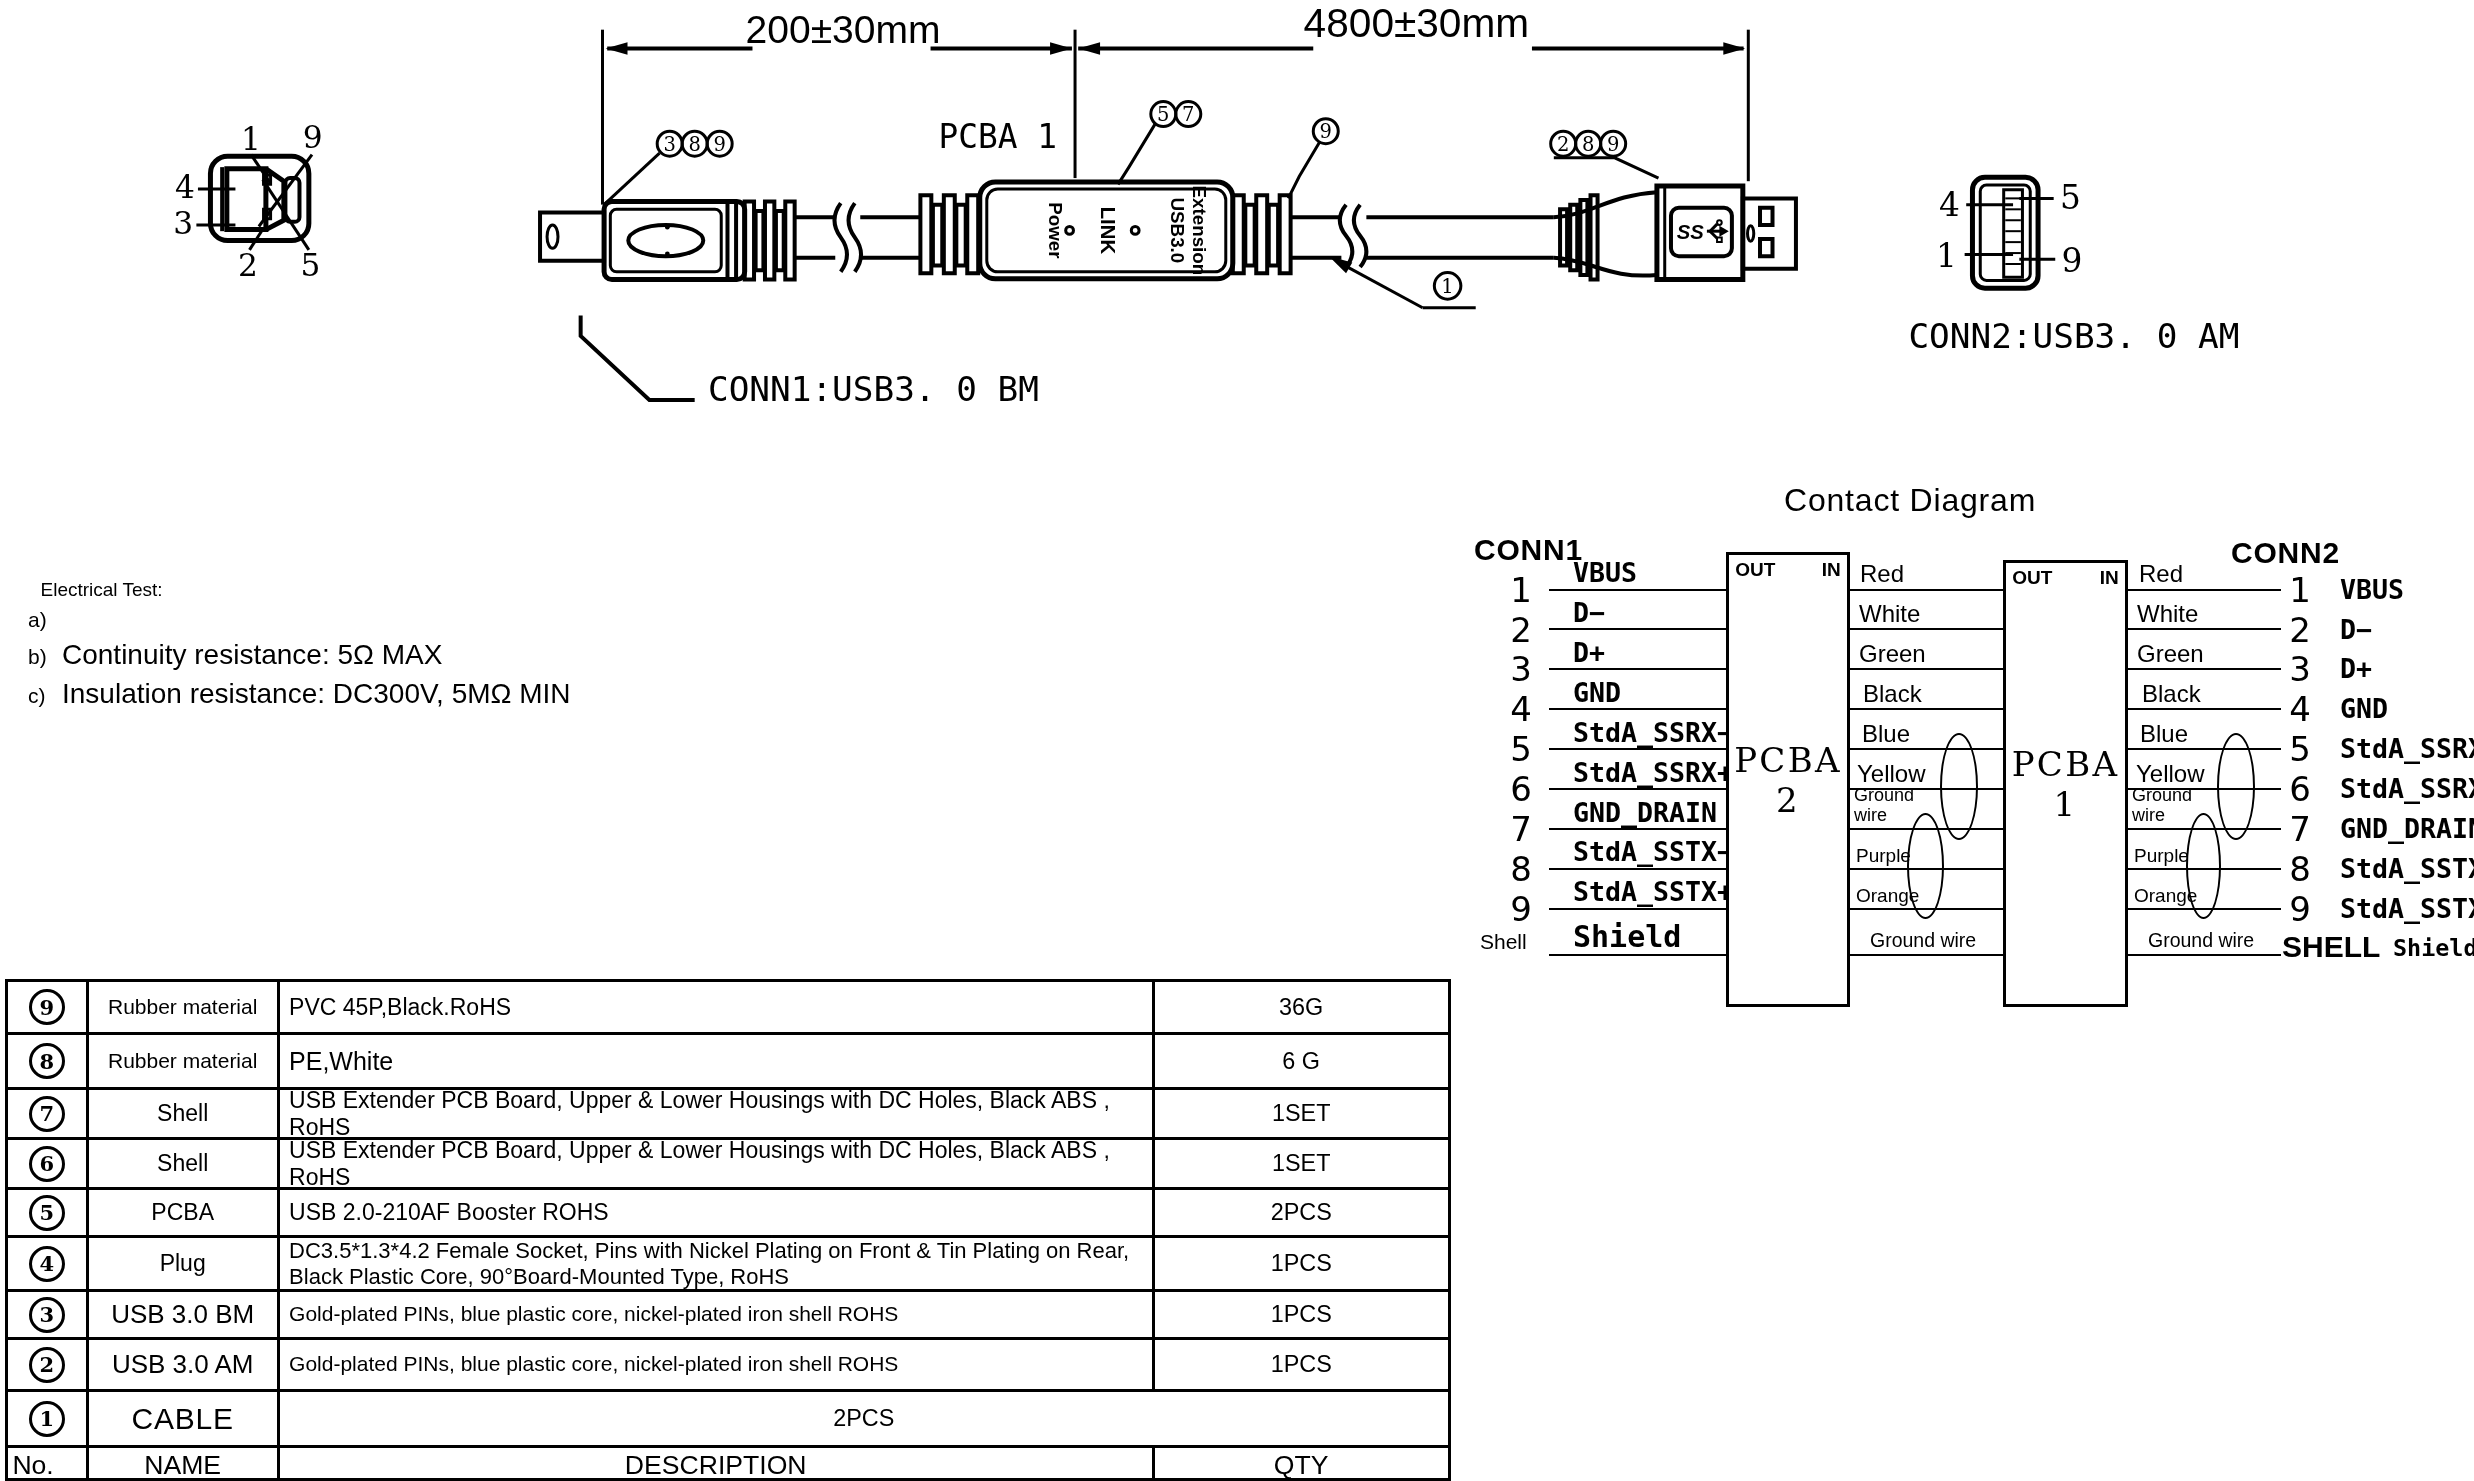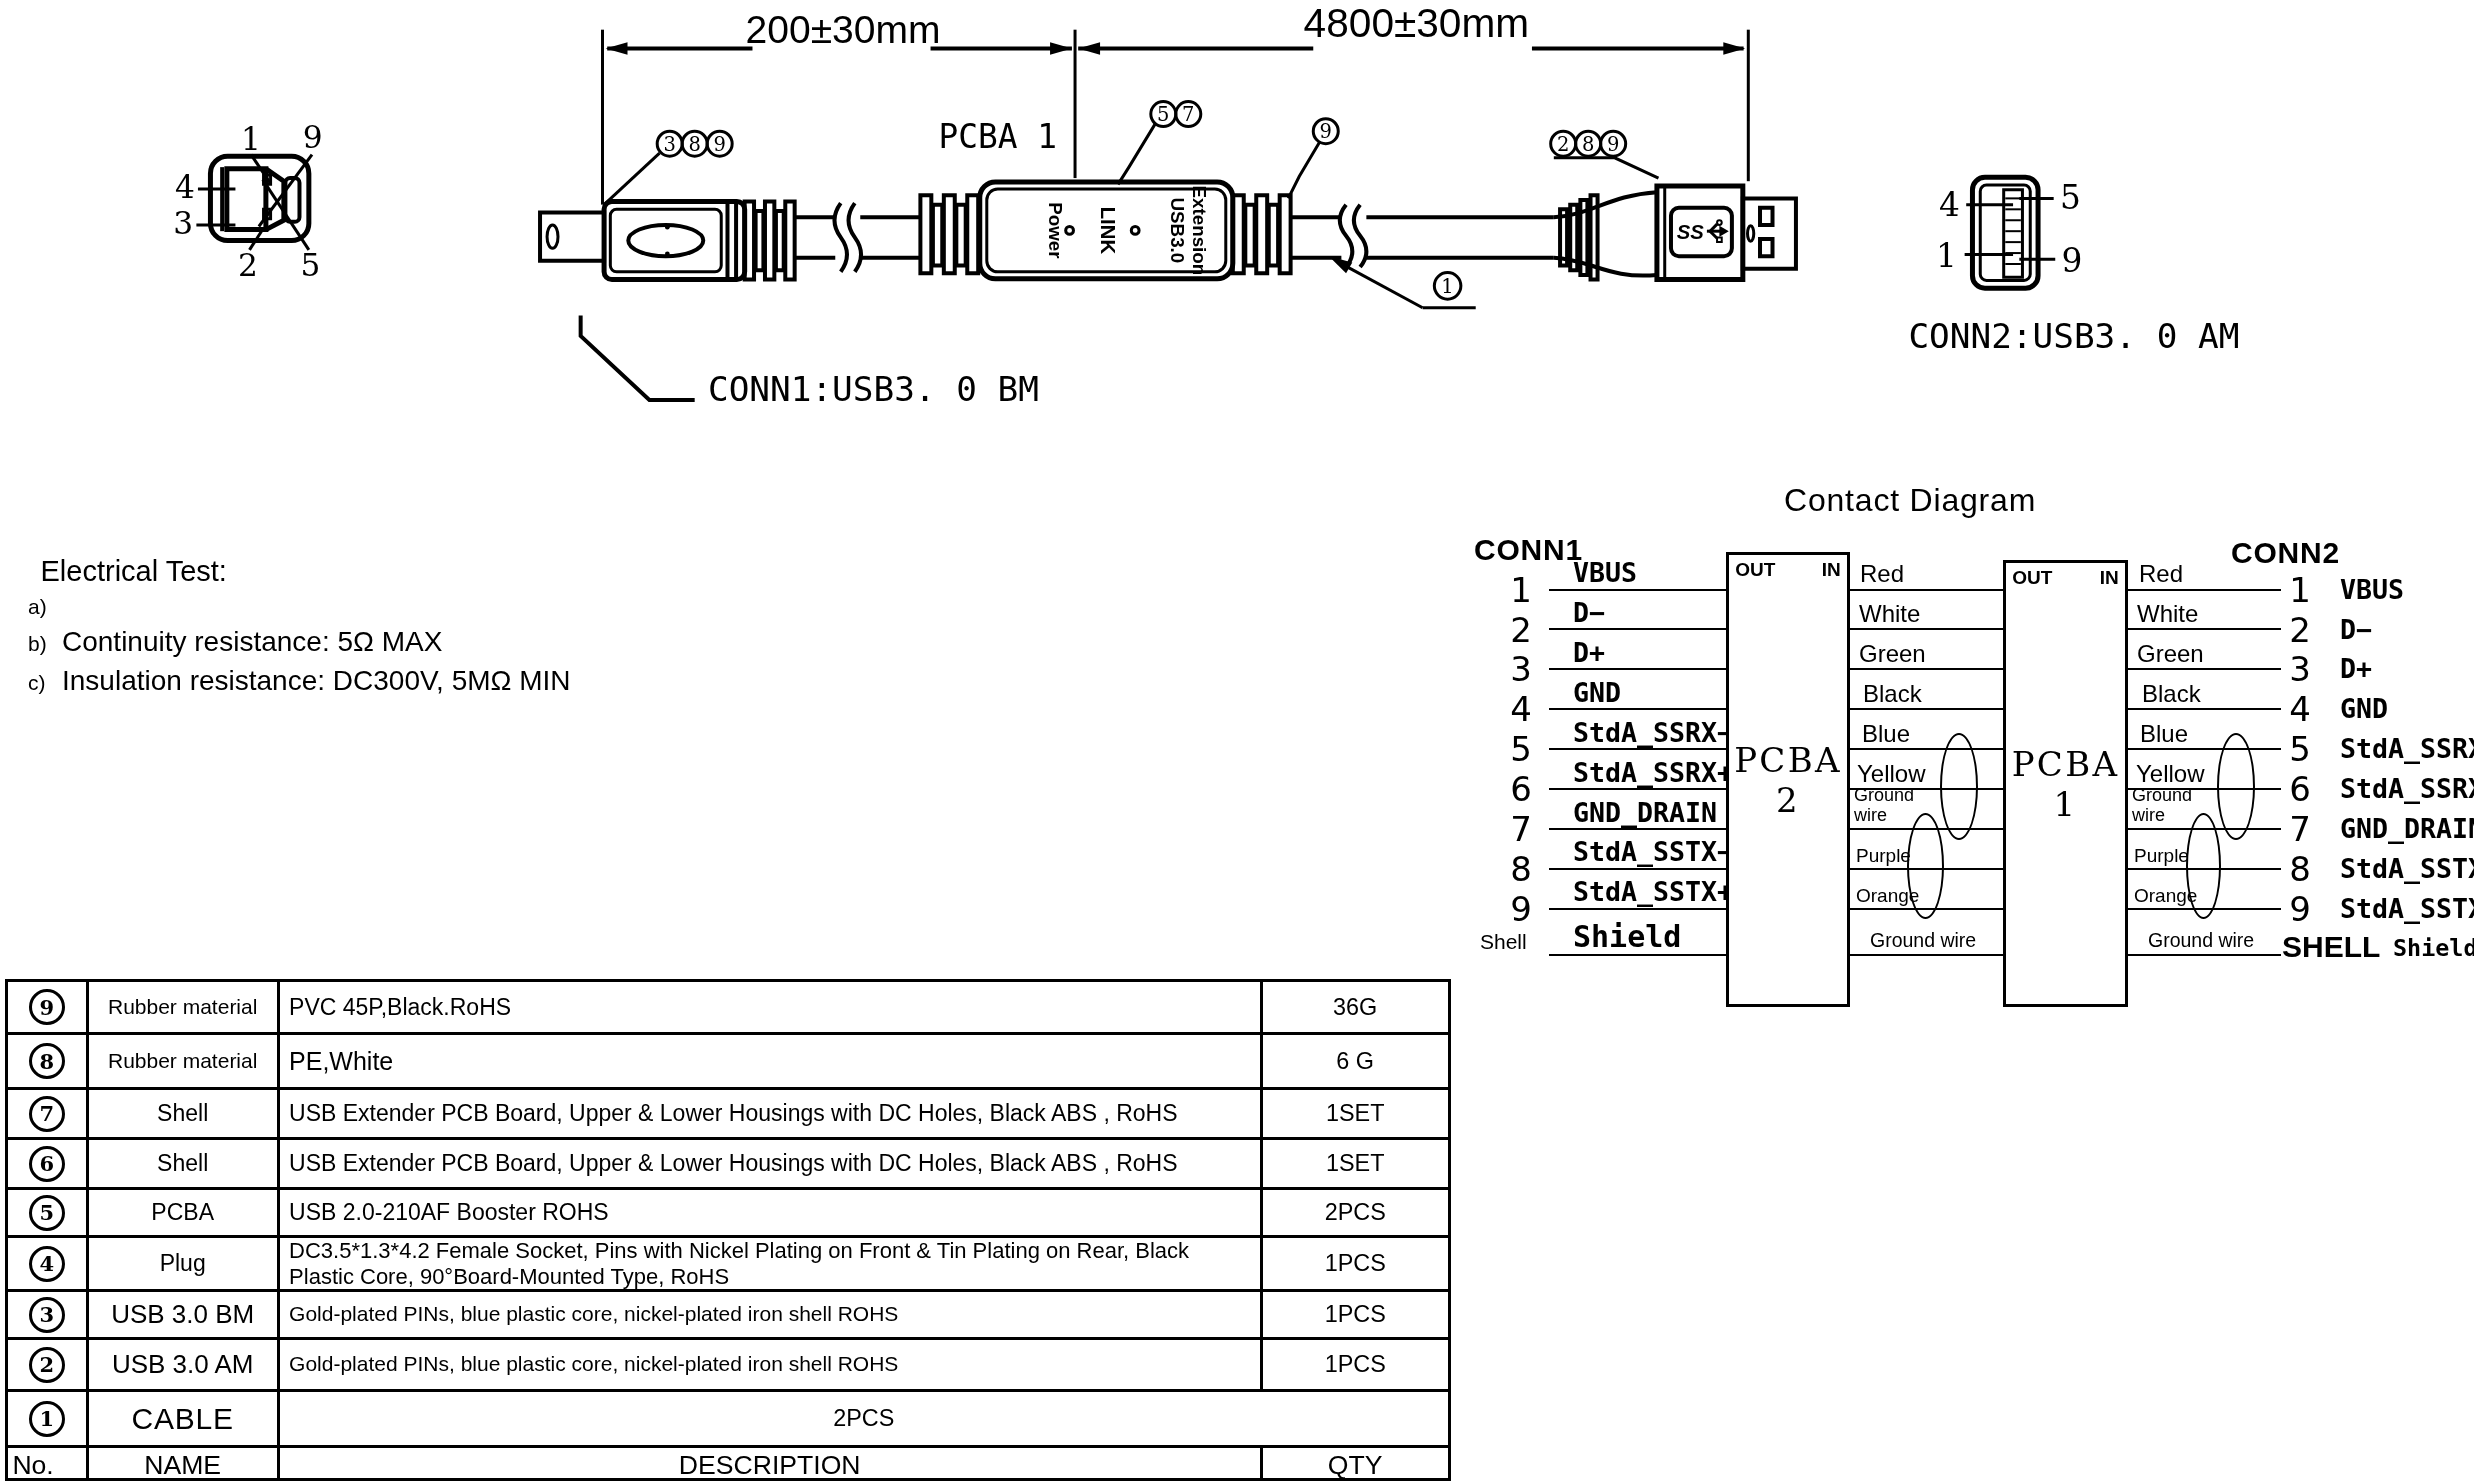--- a/index.html
+++ b/index.html
@@ -26,7 +26,7 @@
   .conn-hdr{position:absolute;font-size:30px;font-weight:bold;letter-spacing:0.8px;}
   
   #etest{position:absolute;left:28px;top:555px;width:977px;}
-  #etest .et-title{font-size:29px;margin-left:12.5px;margin-bottom:6.3px;}
+  #etest .et-title{font-size:19px;margin-left:12.5px;margin-bottom:6.3px;margin-top:24px;}
   .et-item{display:flex;align-items:baseline;margin-top:7px;}
   .et-item .lbl{font-size:21px;width:34px;flex:none;}
   .et-item .txt{font-size:28px;}

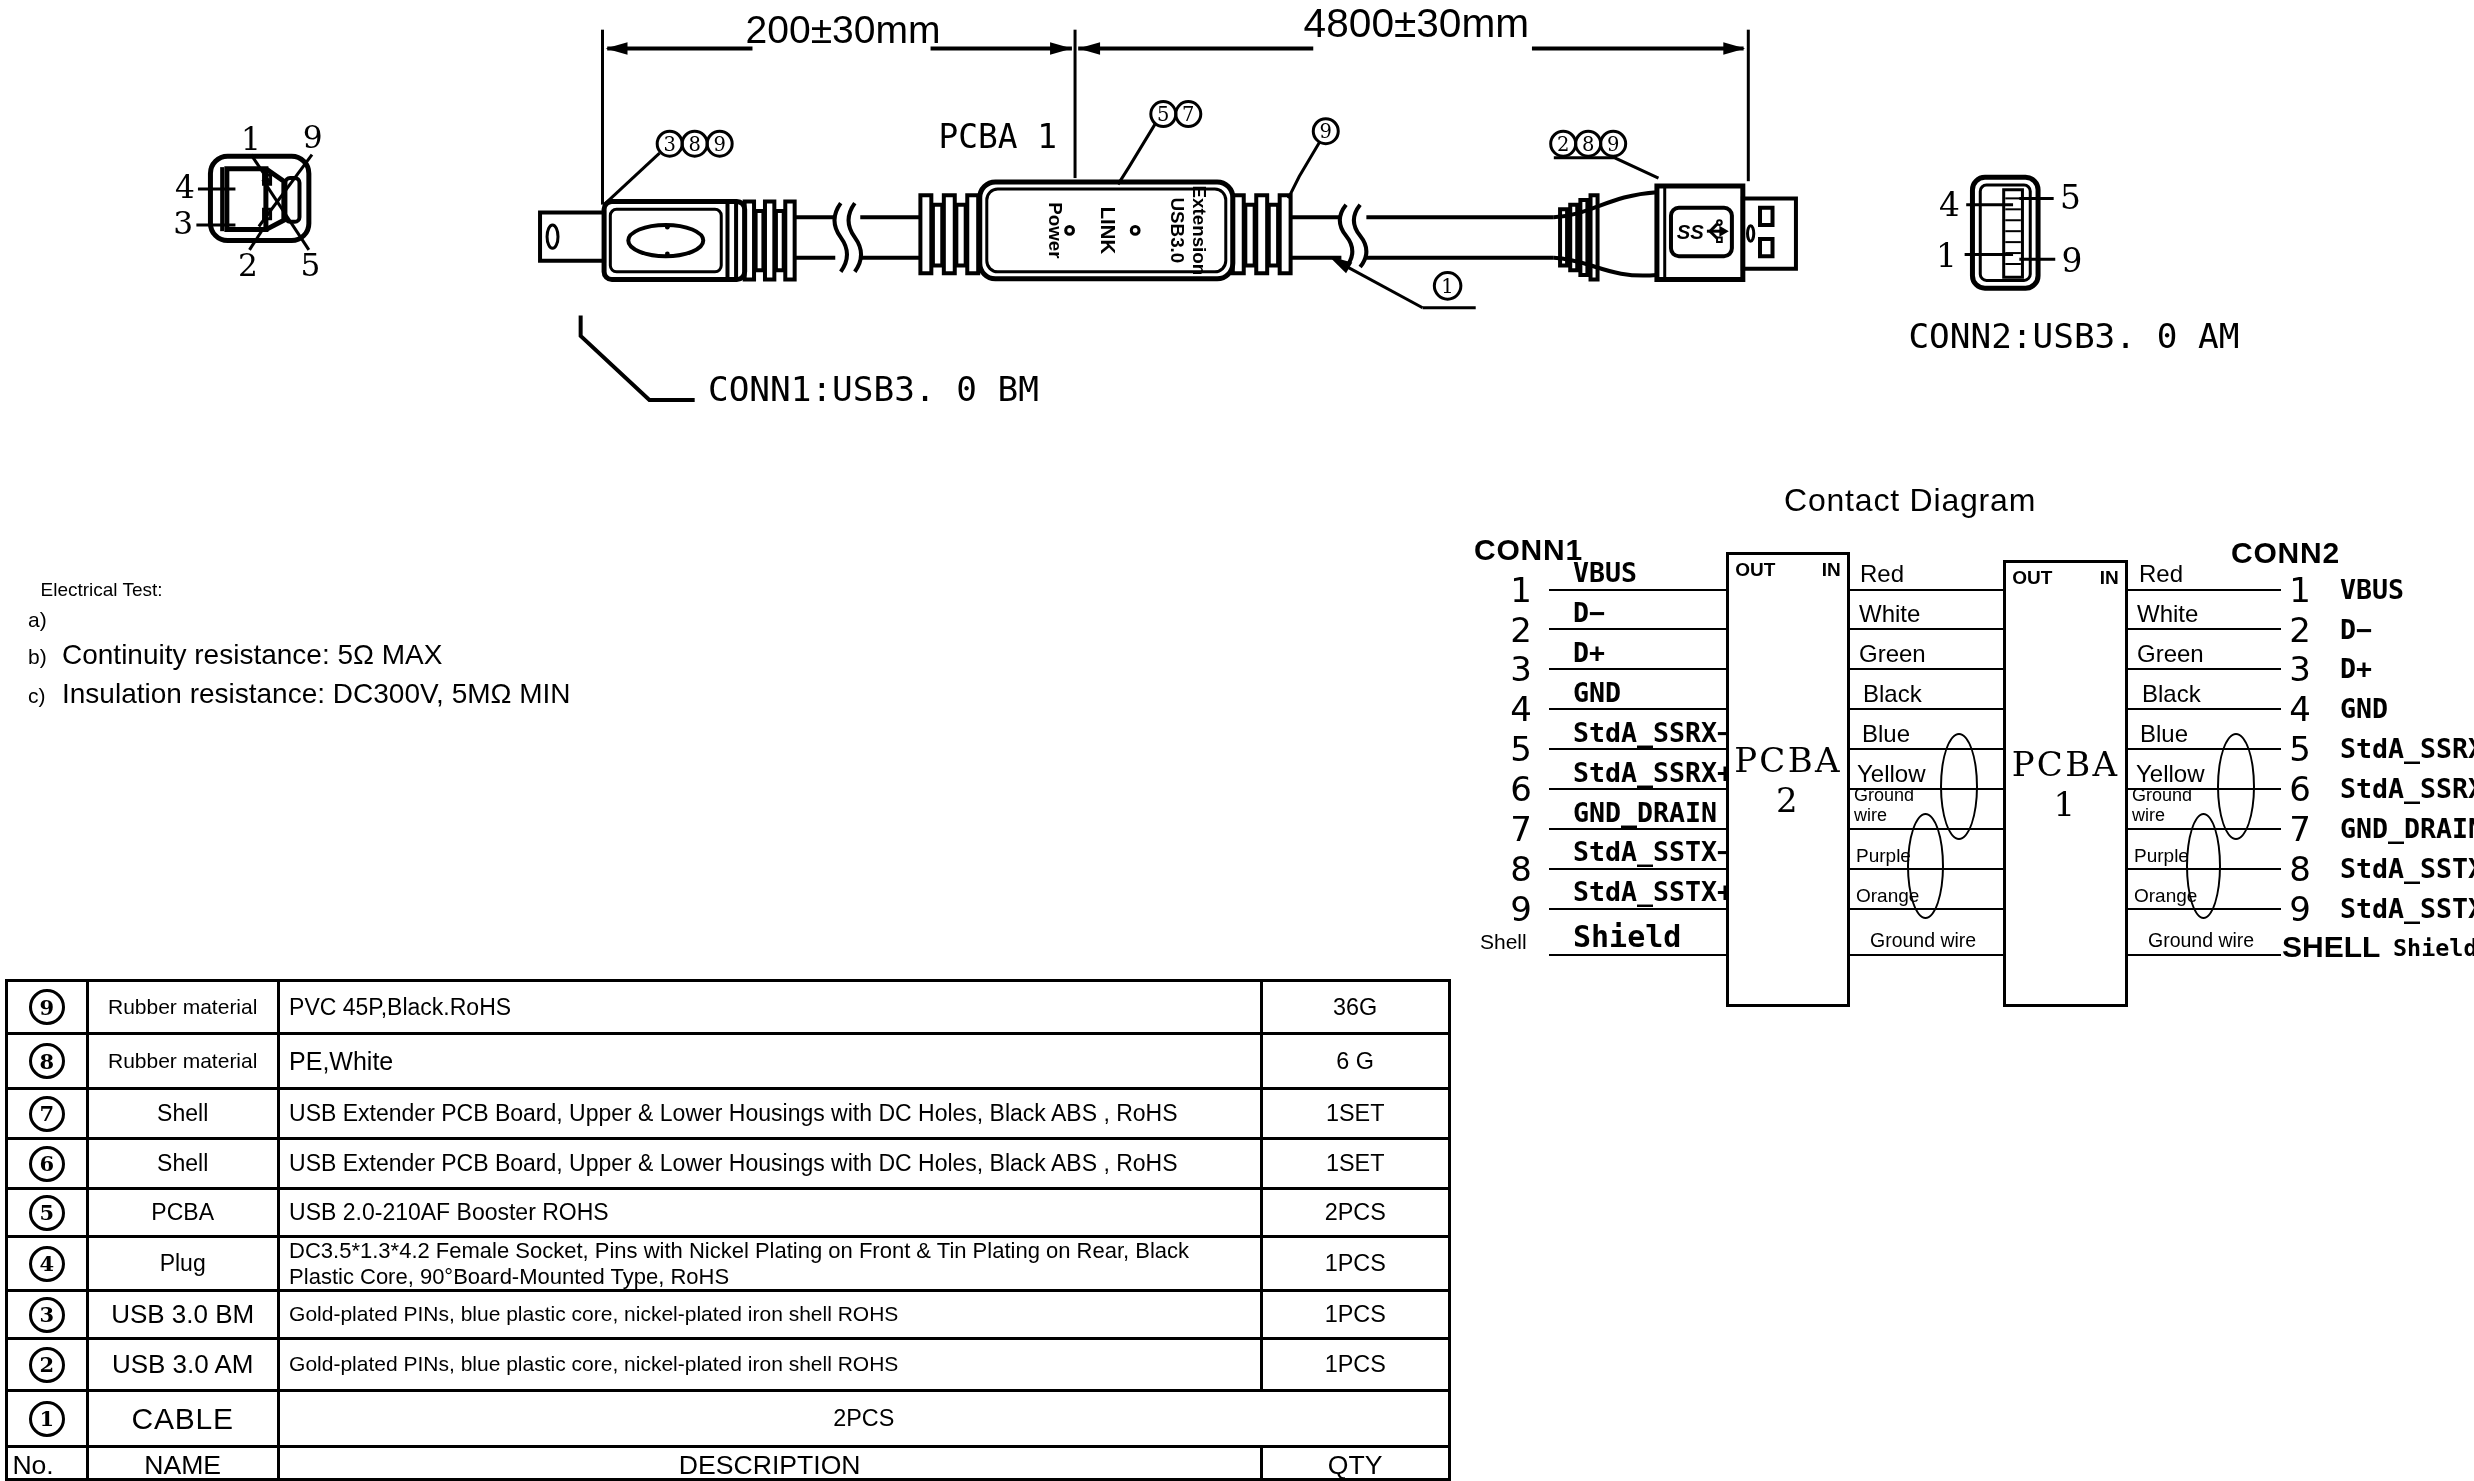--- a/index.html
+++ b/index.html
@@ -39,7 +39,7 @@
         display:flex;align-items:center;justify-content:center;}
   .c-name{width:191px;flex:none;border-right:3.1px solid #000;box-sizing:border-box;
         display:flex;align-items:center;justify-content:center;text-align:center;font-size:23px;}
-  .c-desc{width:983px;flex:none;border-right:3.1px solid #000;box-sizing:border-box;
+  .c-desc{width:875px;flex:none;border-right:3.1px solid #000;box-sizing:border-box;
         display:flex;align-items:center;padding:3.1px 9.4px;font-size:23px;line-height:1.15;}
   .c-qty{flex:1;display:flex;align-items:center;justify-content:center;font-size:23.4px;}
   .circ{width:36px;height:36px;border:3.1px solid #000;border-radius:50%;box-sizing:border-box;

